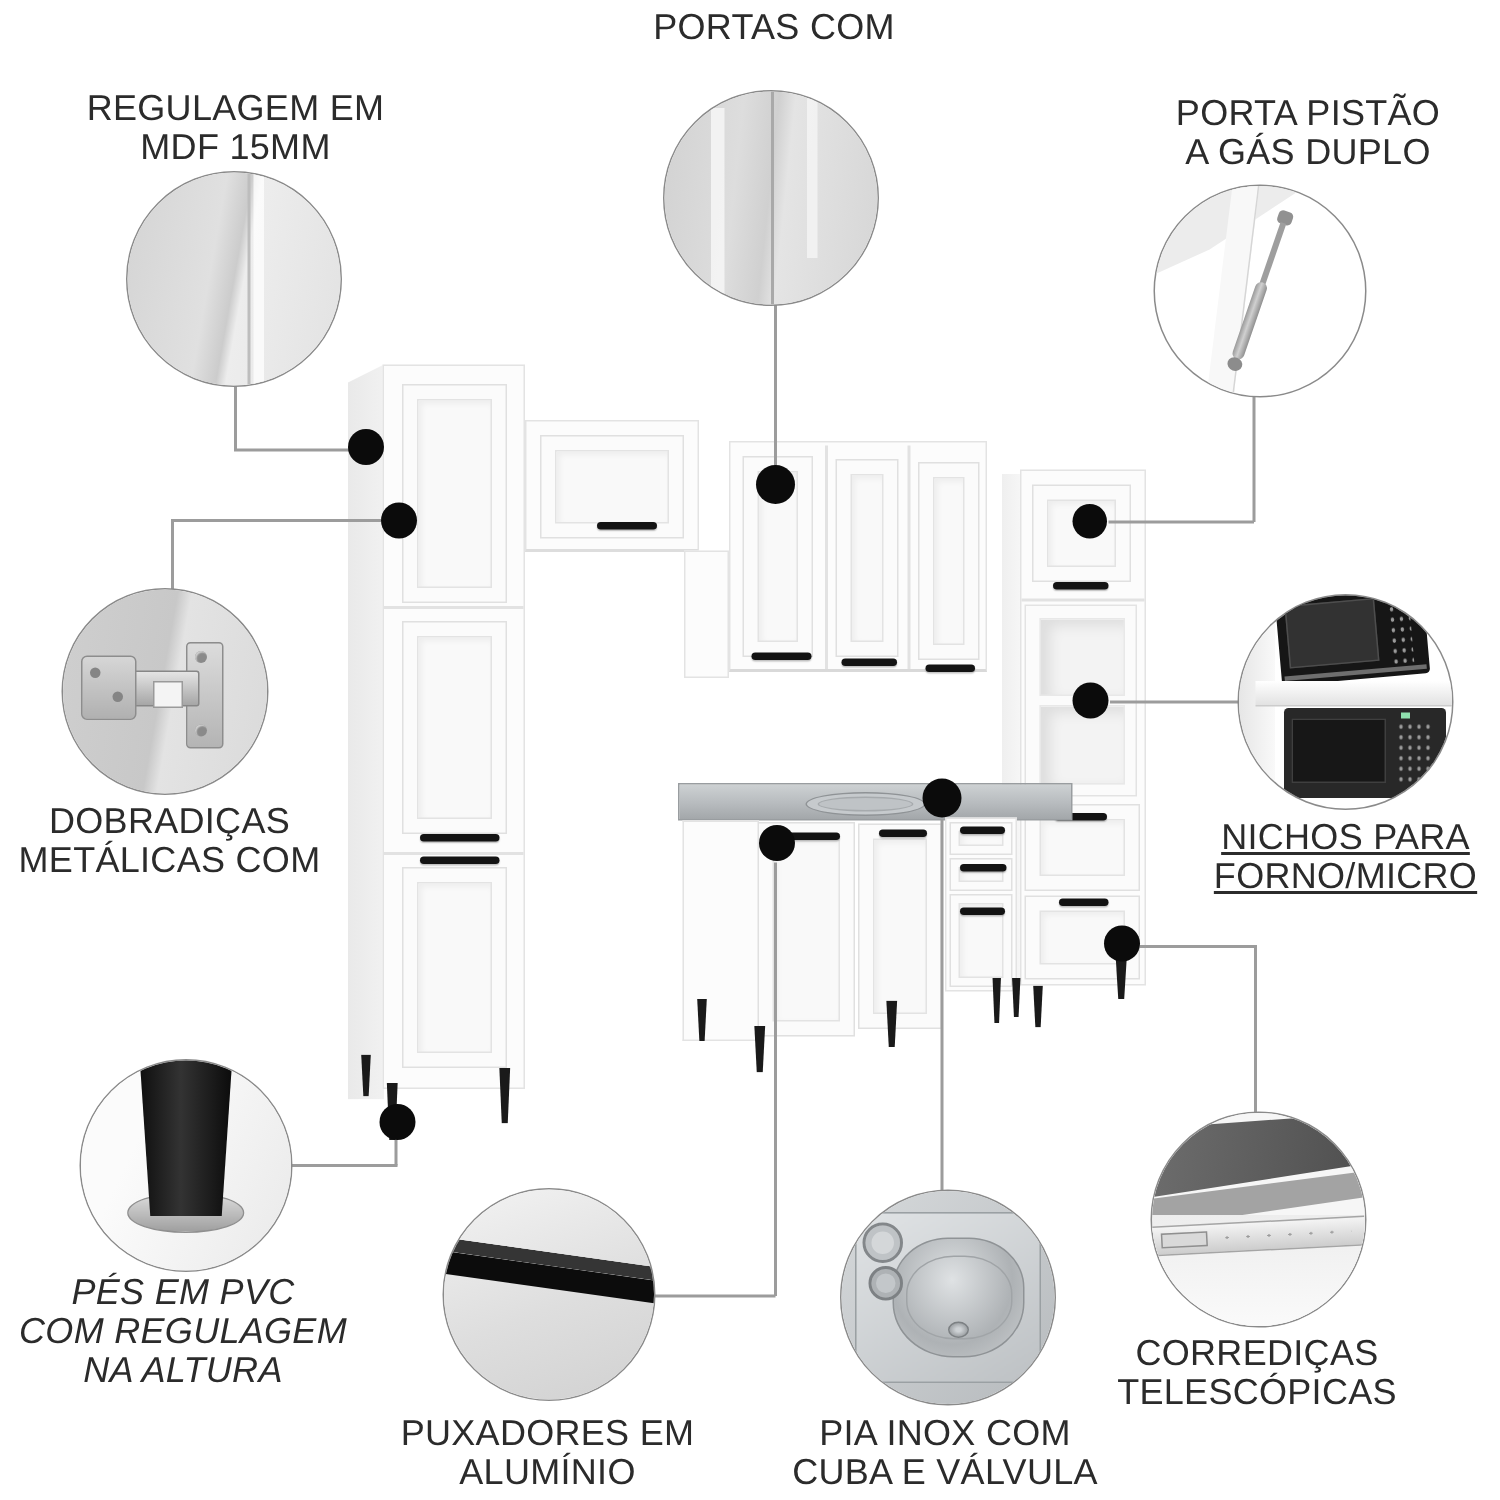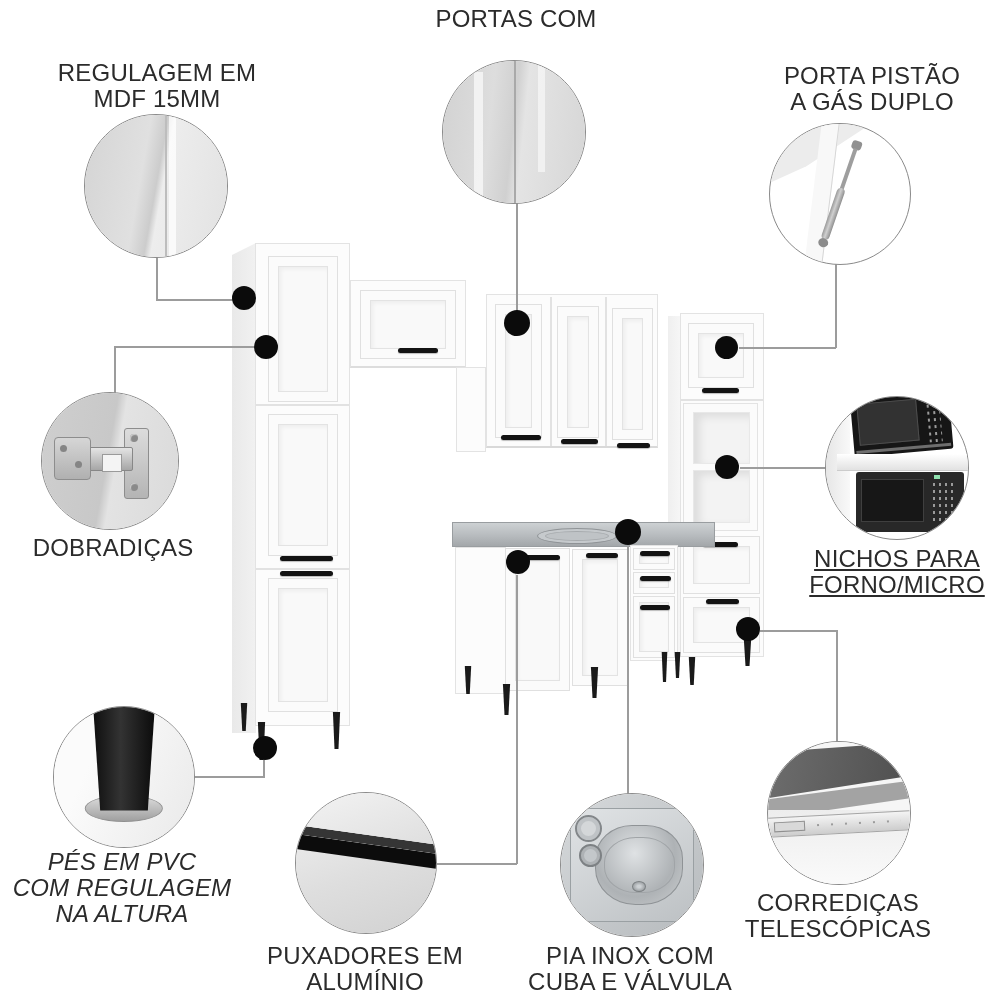--- a/index.html
+++ b/index.html
@@ -253,6 +253,7 @@
 
   <div class="lbl" style="left:113px;top:535px;">
     <span>DOBRADIÇAS</span>
+    <span>METÁLICAS COM</span>
   </div>
 
   <div class="lbl" style="left:897px;top:546px;text-decoration:underline;">

